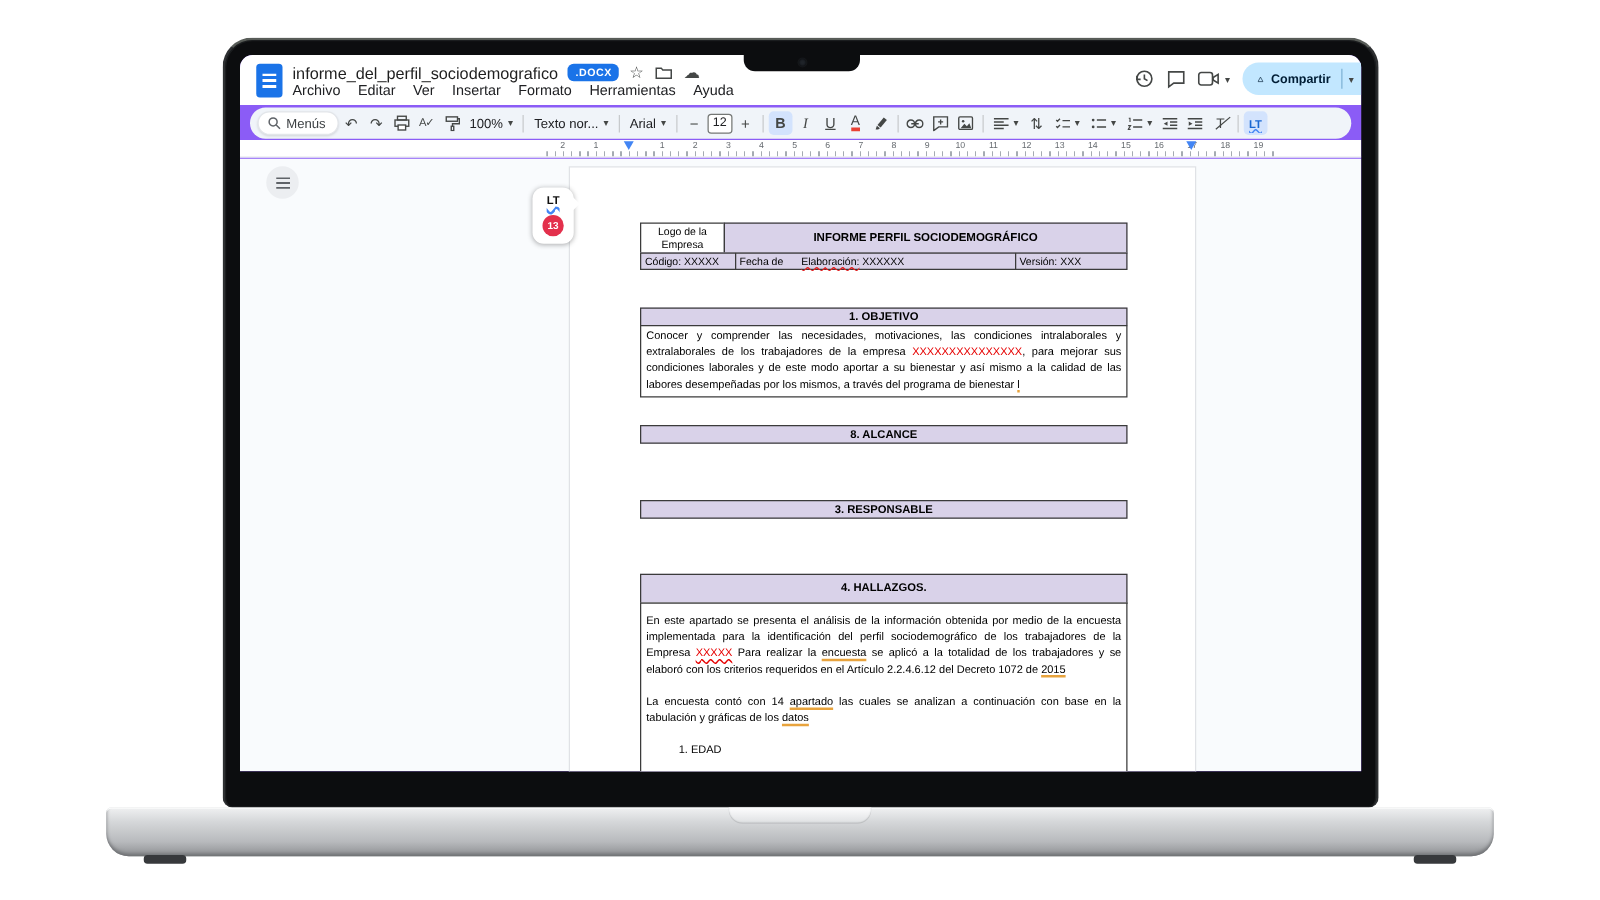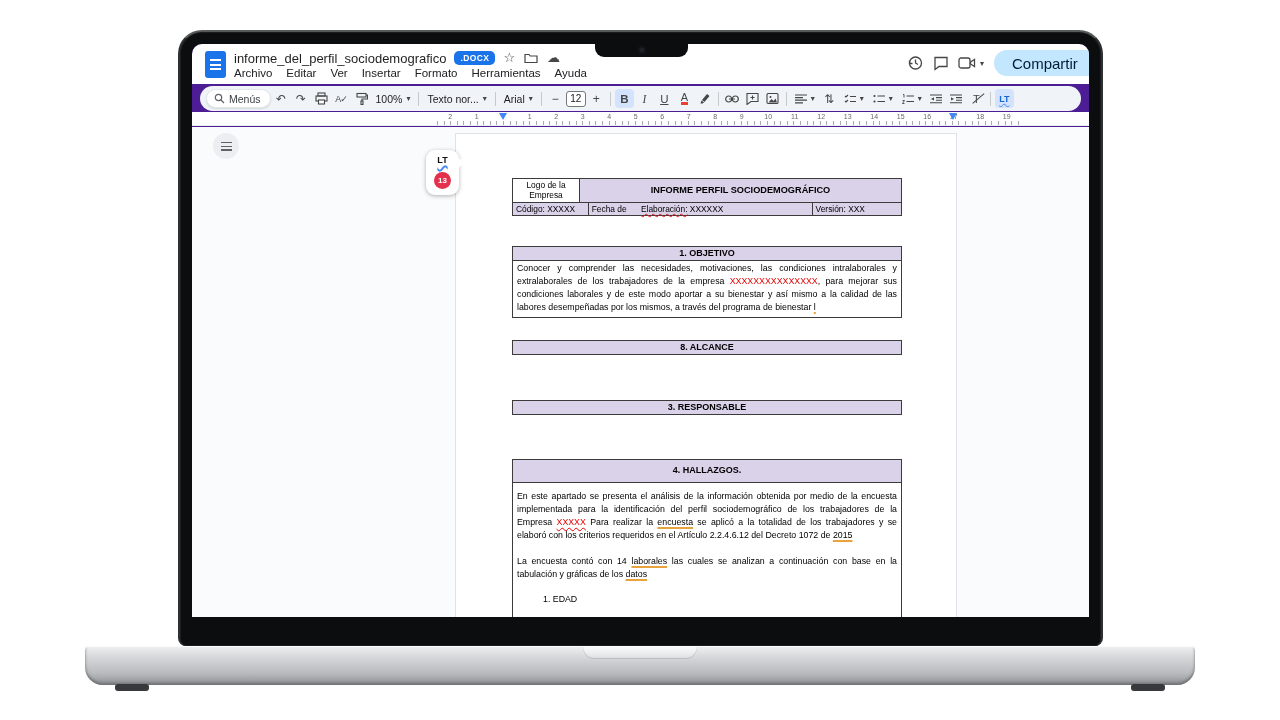--- a/index.html
+++ b/index.html
@@ -22,7 +22,7 @@
 
   
   .screen { position:absolute; left:192px; top:44px; width:897px; height:573px;
-            background:#4c1d95; border-radius:10px 10px 0 0; overflow:hidden; }
+            background:#8b5cf6; border-radius:10px 10px 0 0; overflow:hidden; }
   .notch { position:absolute; left:403px; top:0; width:93px; height:13px; background:#0c0d0f;
            border-radius:0 0 9px 9px; z-index:60; }
   .cam { position:absolute; left:44px; top:3px; width:6px; height:6px; border-radius:50%;

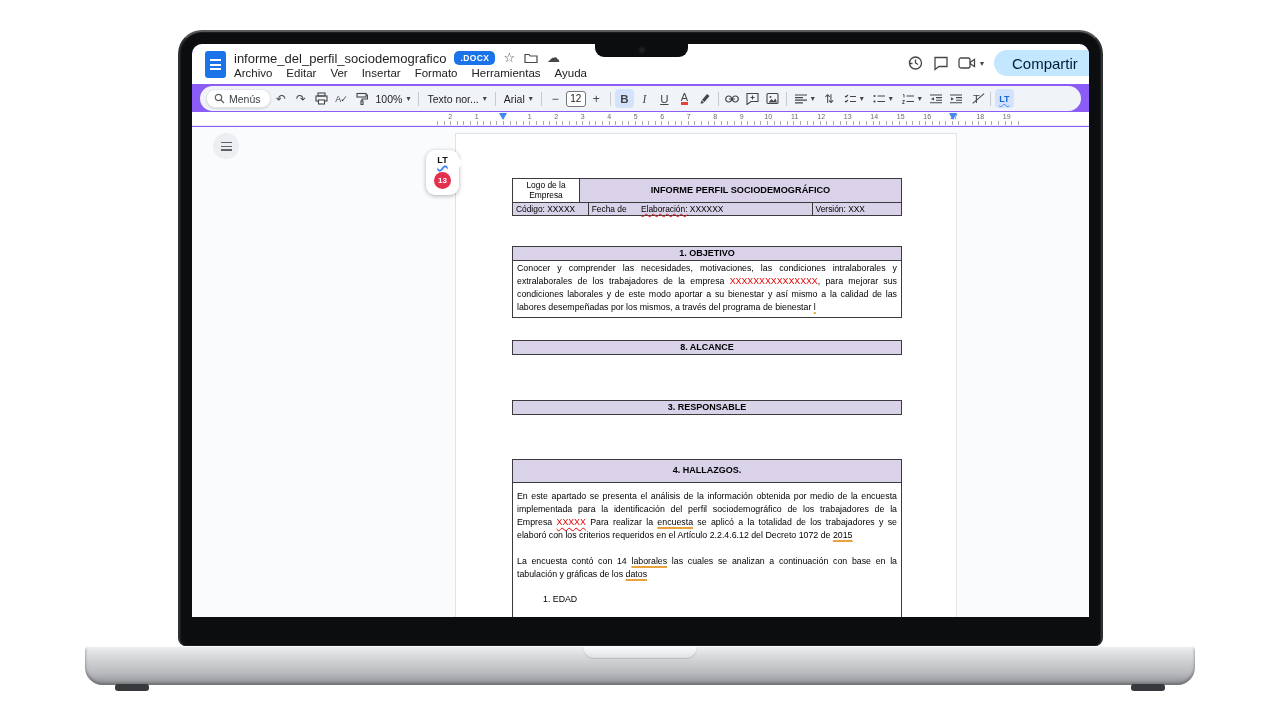--- a/index.html
+++ b/index.html
@@ -46,7 +46,7 @@
   .hicon { width:26px; height:26px; display:flex; align-items:center; justify-content:center; }
   .share-pill { display:flex; align-items:center; height:26px; margin-left:10px; background:#c2e7ff;
                 border-radius:13px 0 0 13px; padding:0 6px 0 12px; gap:6px; width:95px; }
-  .share-txt { font-size:15px; font-weight:normal; color:#001d35; white-space:nowrap; }
+  .share-txt { font-size:10px; font-weight:bold; color:#001d35; white-space:nowrap; }
   .share-div { width:1px; height:16px; background:#7fb3d6; margin-left:2px; }
   .caret { font-size:8px; color:#444746; }
 

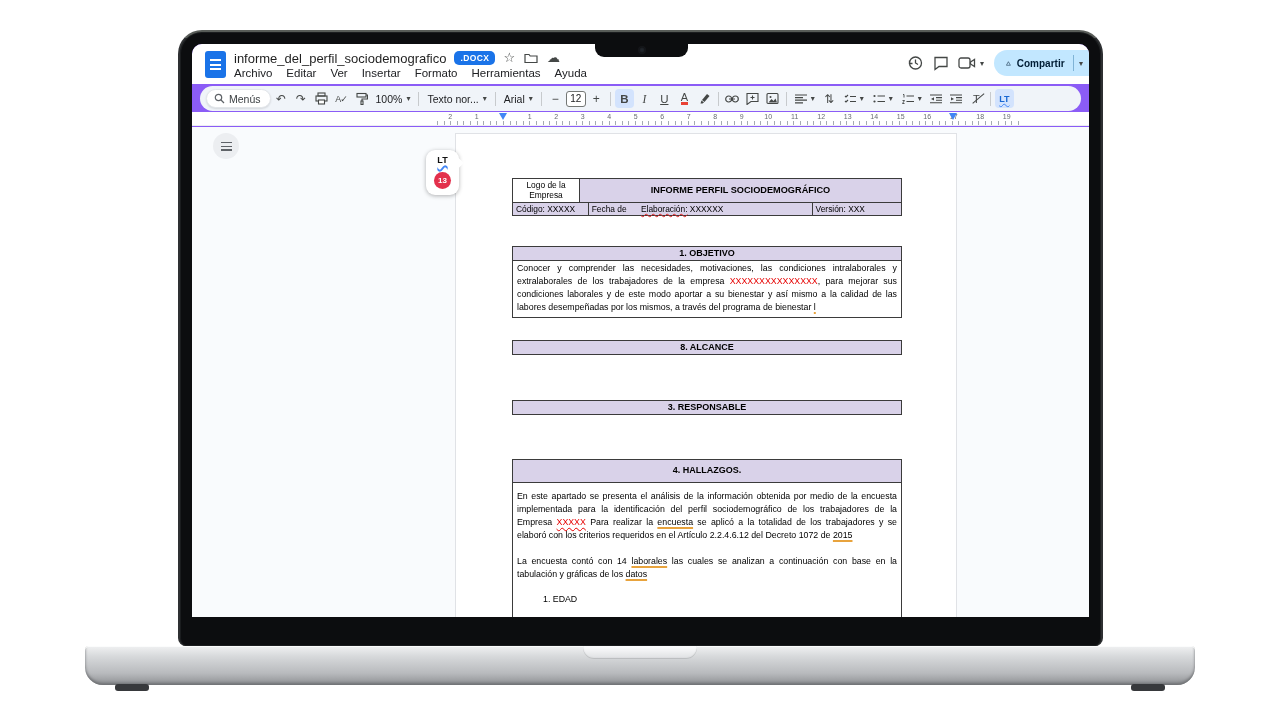--- a/index.html
+++ b/index.html
@@ -390,7 +390,7 @@
           <div class="sec-h tall">4.  HALLAZGOS.</div>
           <div class="sec-b open">
             <div class="para"><span>En este apartado se presenta el análisis de la información obtenida por medio de la encuesta implementada para la identificación del perfil sociodemográfico de los trabajadores de la Empresa </span><span class="redx wavy">XXXXX</span><span> Para realizar la </span><span class="omark">encuesta</span><span> se aplicó a la totalidad de los trabajadores y se elaboró con los criterios requeridos en el Artículo 2.2.4.6.12 del Decreto 1072 de </span><span class="omark">2015</span></div>
-            <div class="para"><span>La encuesta contó con 14 </span><span class="omark">laborales</span><span> las cuales se analizan a continuación con base en la tabulación y gráficas de los </span><span class="omark">datos</span></div>
+            <div class="para"><span>La encuesta contó con 14 </span><span class="omark">apartado</span><span> las cuales se analizan a continuación con base en la tabulación y gráficas de los </span><span class="omark">datos</span></div>
             <div class="item-edad">1.      EDAD</div>
 
           </div>

